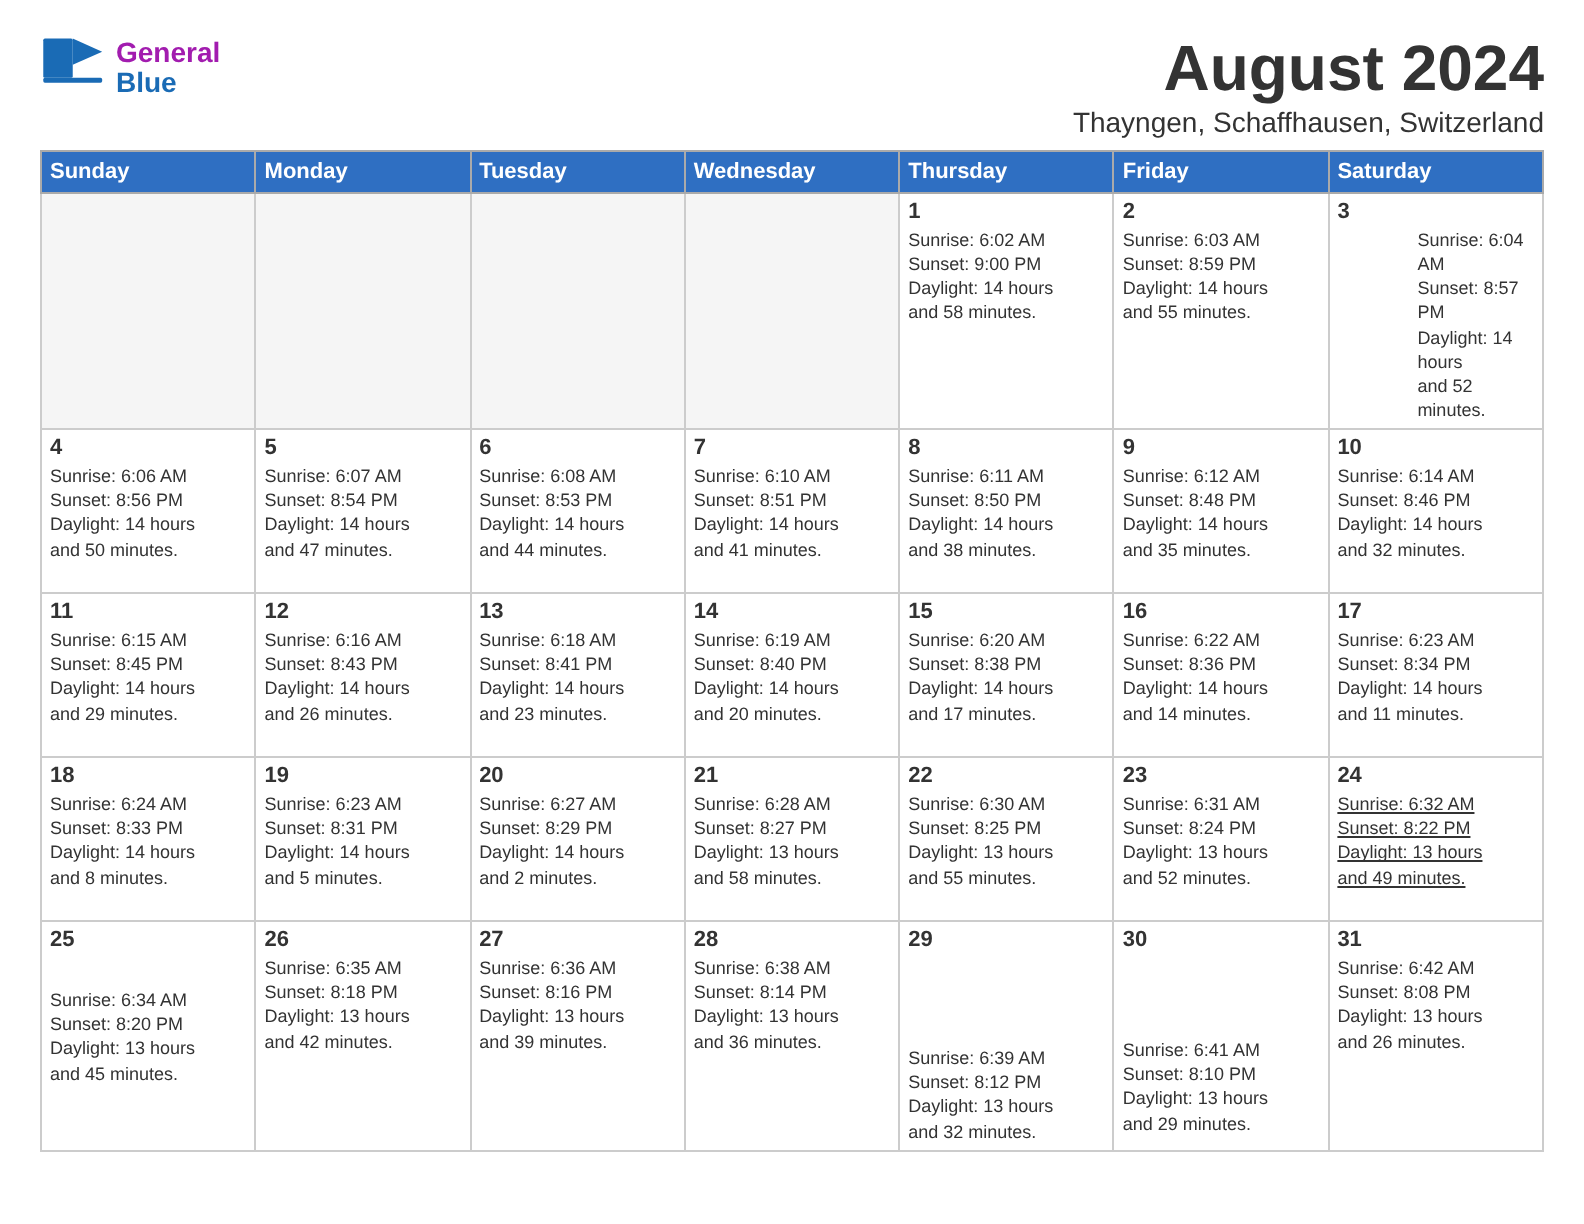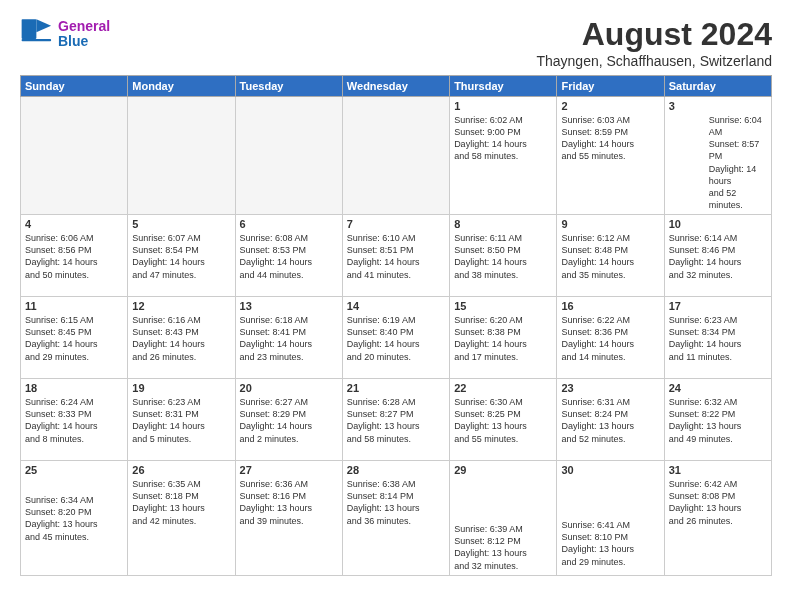--- a/index.html
+++ b/index.html
@@ -304,7 +304,7 @@
           </td>
           <td>
             <span class="day-number">24</span>
-            <div class="day-info" style="white-space: pre-line;">Sunrise: 6:32 AM
+            <div class="day-info" style="white-space: pre-line; text-decoration: underline;">Sunrise: 6:32 AM
 Sunset: 8:22 PM
 Daylight: 13 hours
 and 49 minutes.</div>

